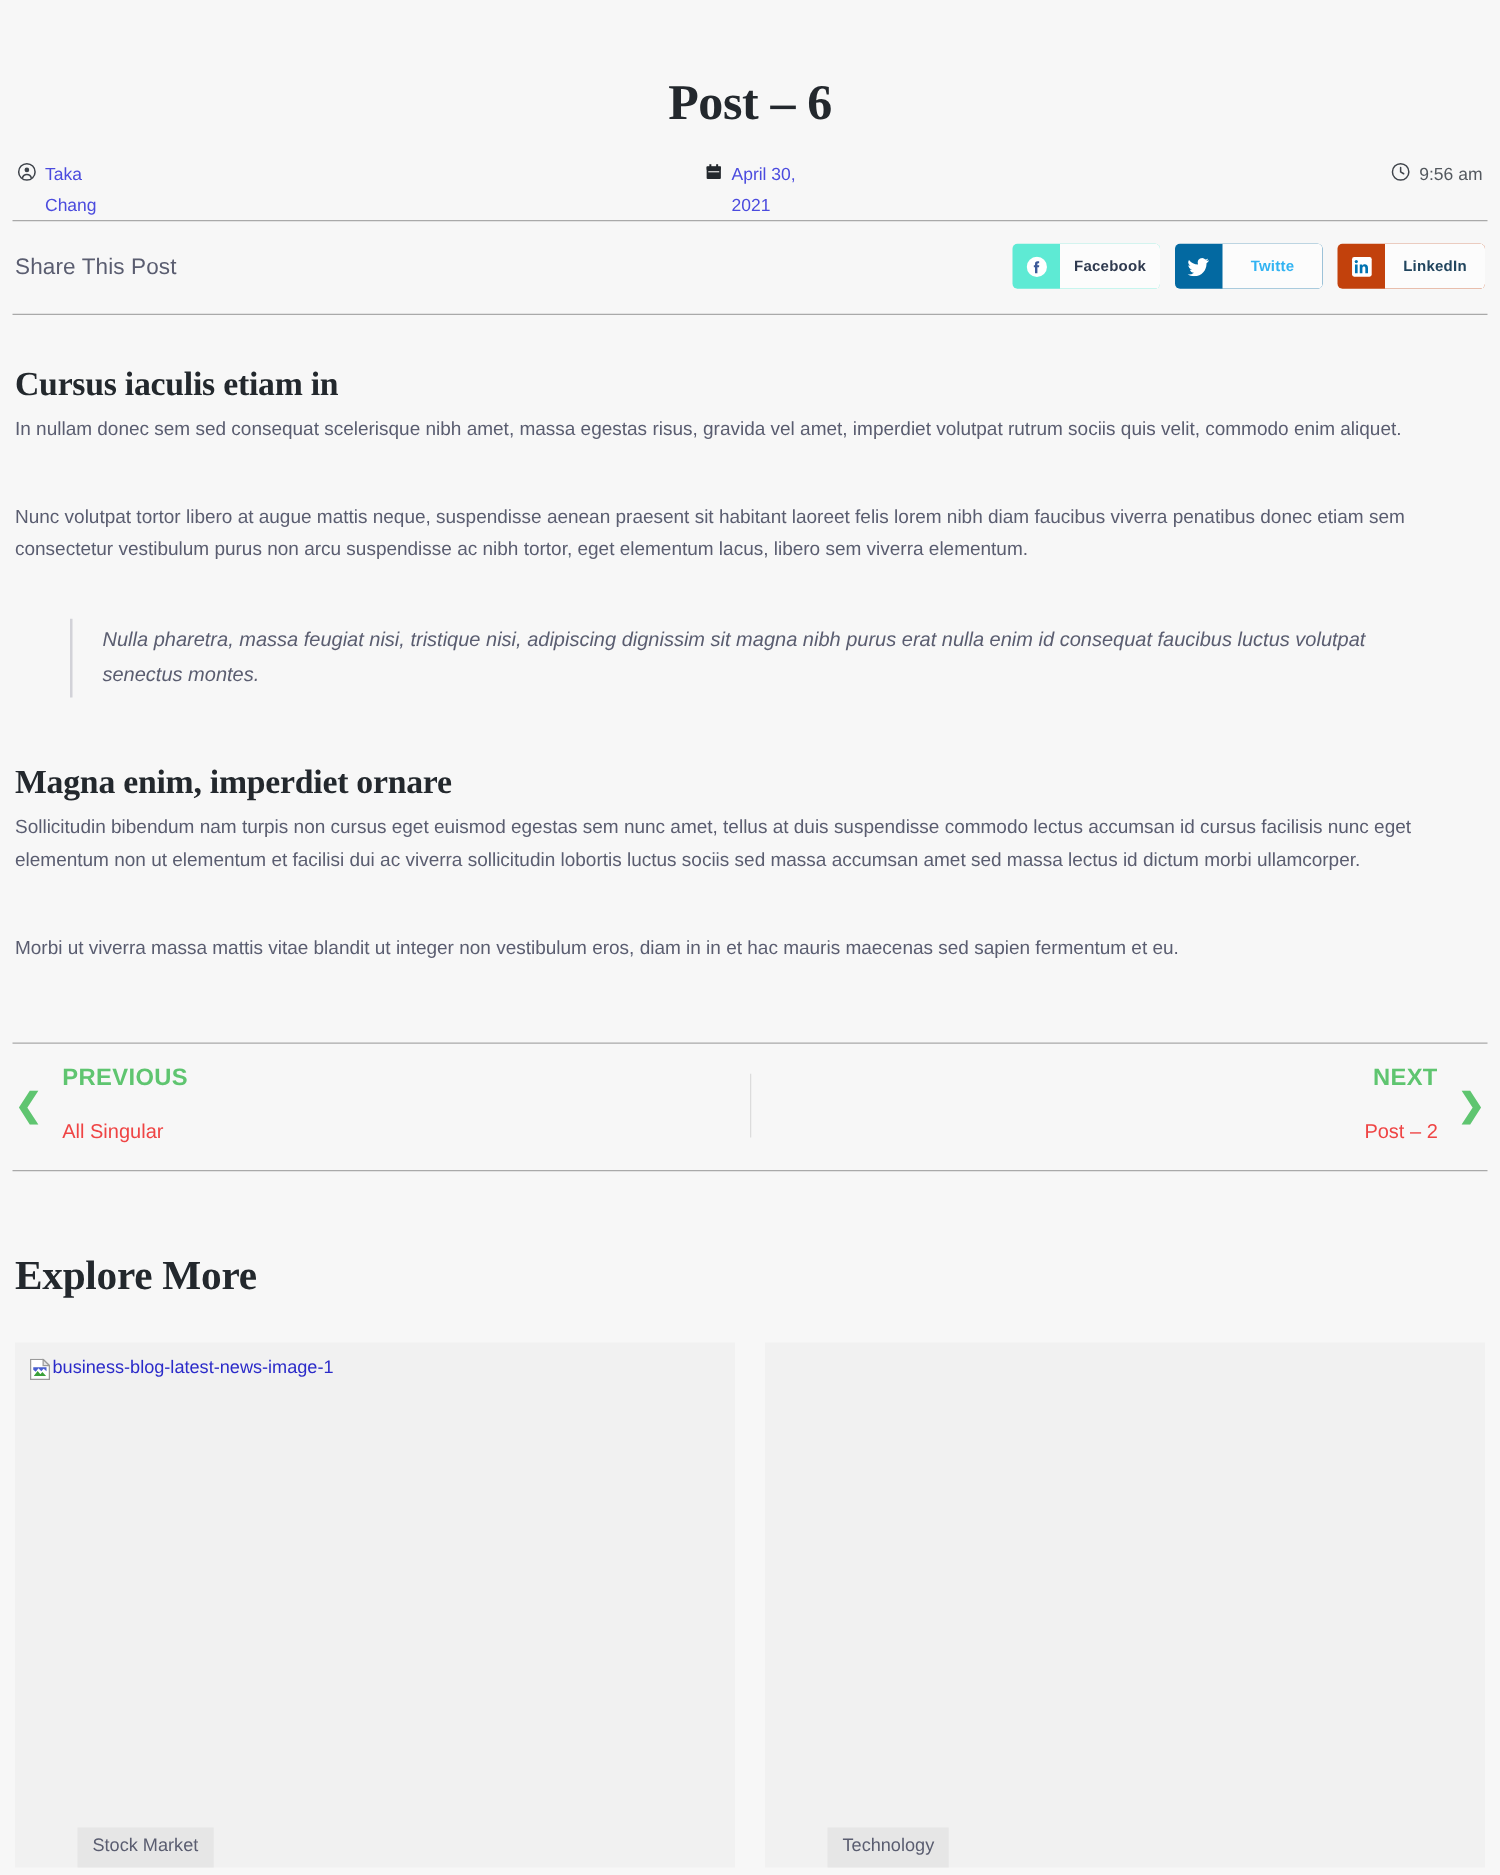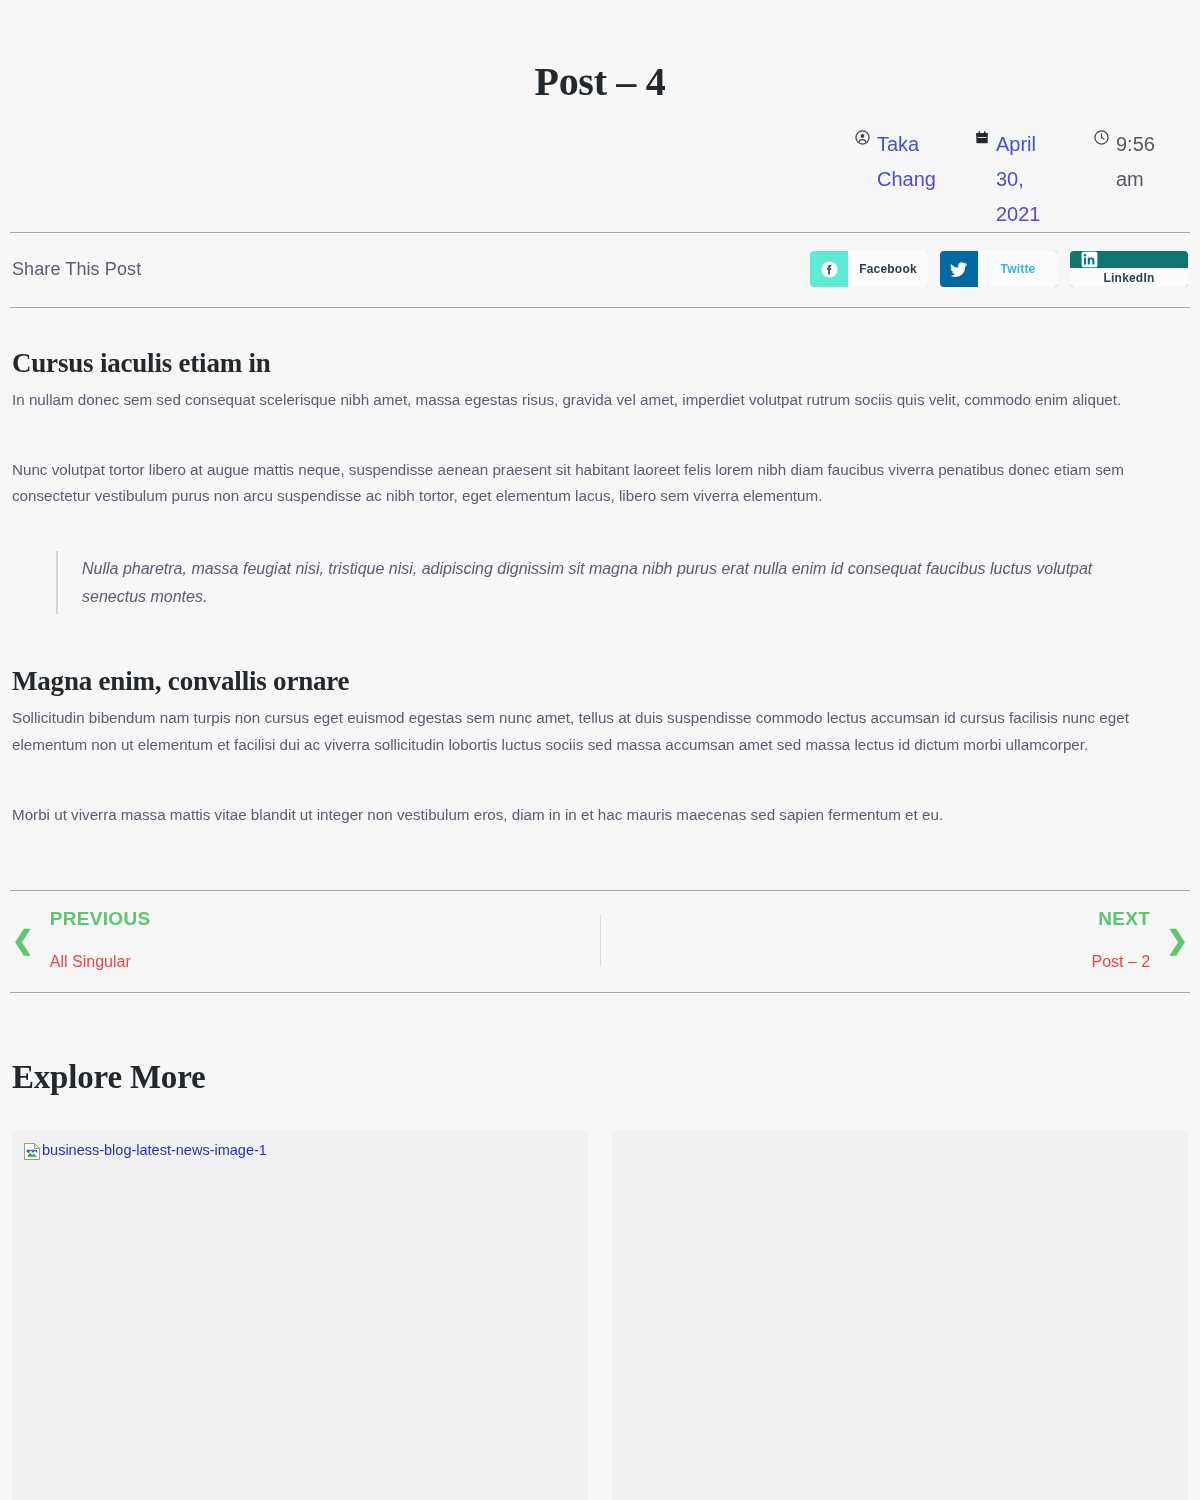--- a/index.html
+++ b/index.html
@@ -209,7 +209,7 @@
 
 <div class="page">
 
-  <h1 class="post-title h-serif">Post – 4</h1>
+  <h1 class="post-title h-serif">Post – 6</h1>
 
   <div class="post-meta">
     <div class="meta-item">

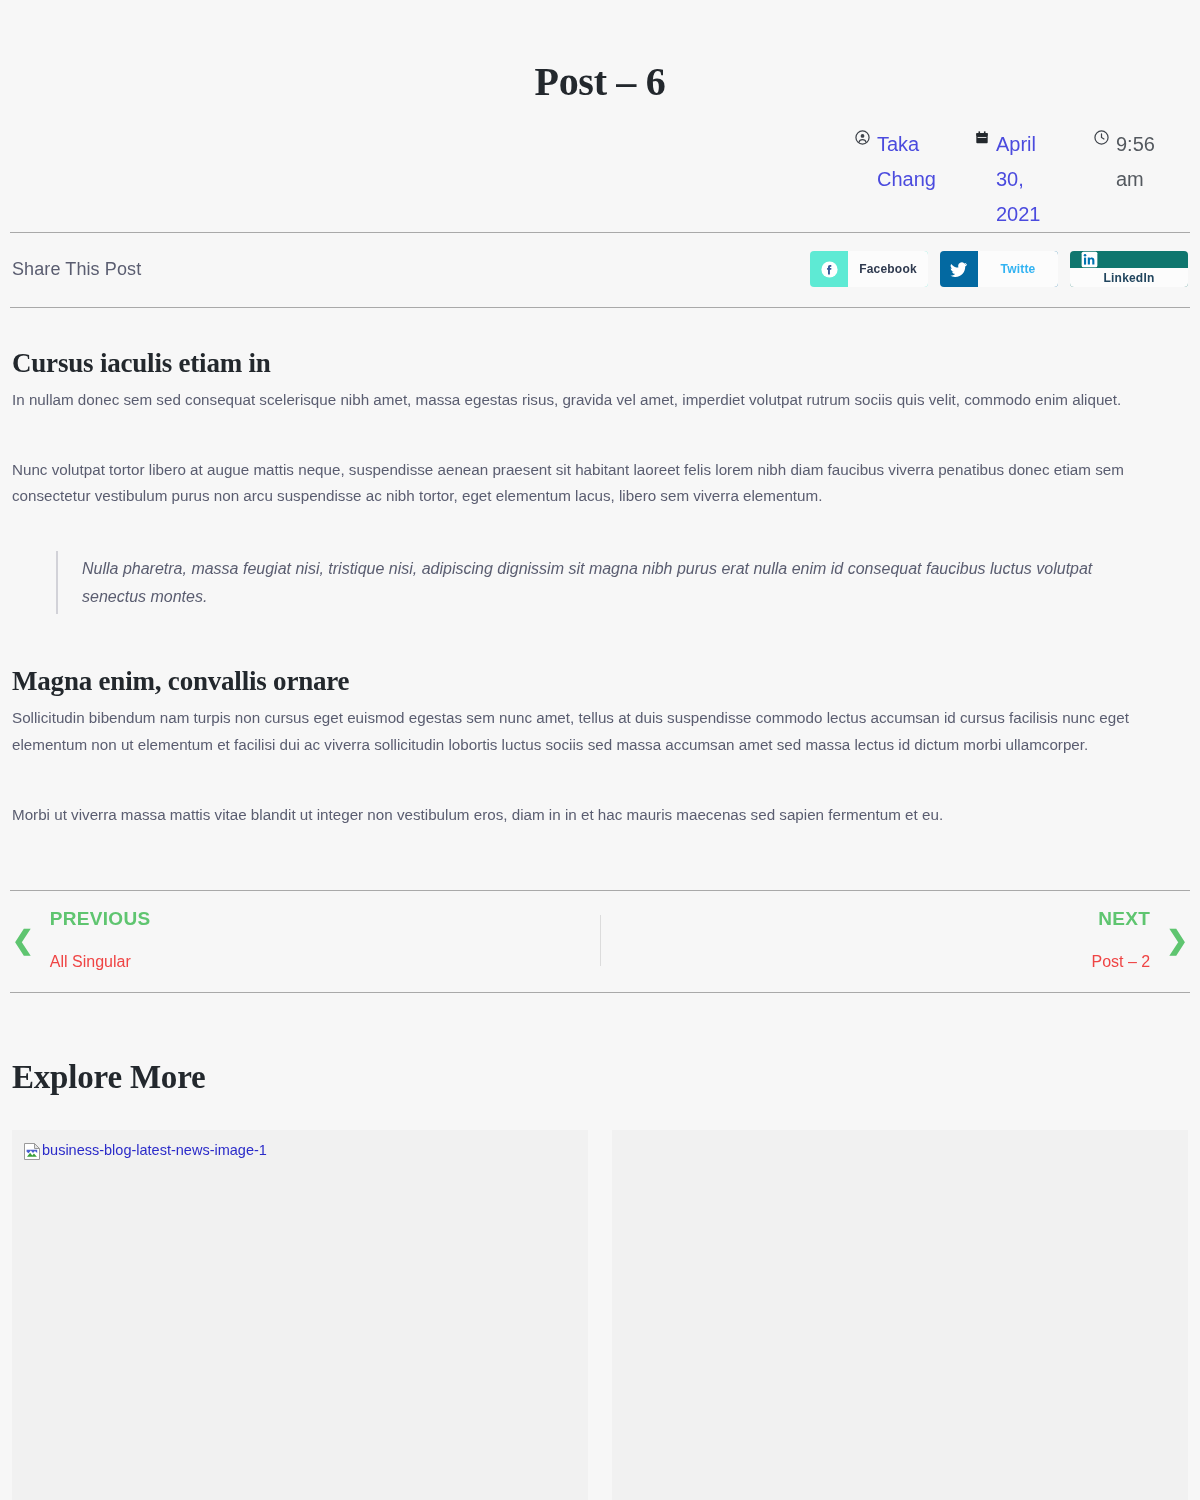--- a/index.html
+++ b/index.html
@@ -25,11 +25,11 @@
   }
   .post-meta {
     display: flex;
-    justify-content: flex-end;
+    justify-content: space-between;
     align-items: flex-start;
     gap: 0;
     margin-top: 22px;
-    font-size: 20px;
+    font-size: 14px;
     color: #54595f;
   }
   .meta-item {

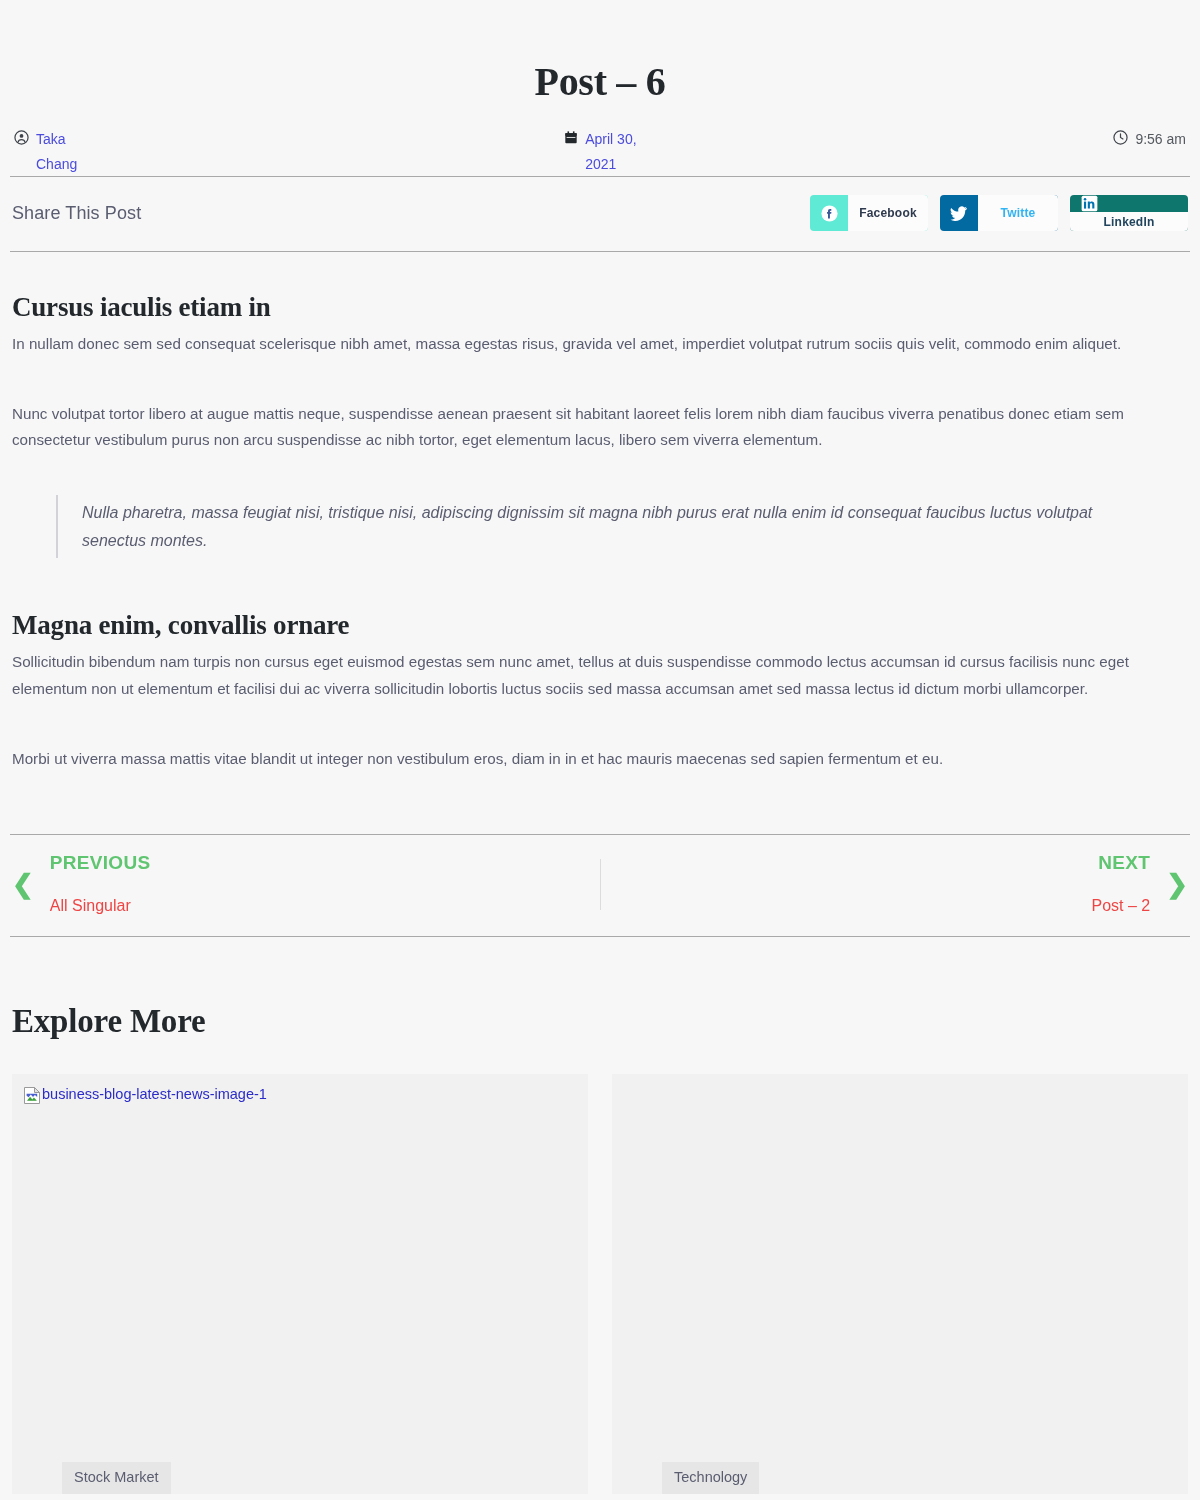--- a/index.html
+++ b/index.html
@@ -92,7 +92,7 @@
   .sbtn.facebook .lb { color: #2f3a4f; }
   .sbtn.twitter { background: #0369a1; }
   .sbtn.twitter .lb { color: #32b3f2; }
-  .sbtn.linkedin { background: #0f766e; flex-direction: column; }
+  .sbtn.linkedin { background: #c2410c; }
   .sbtn.linkedin .lb { color: #21455e; }
 
   

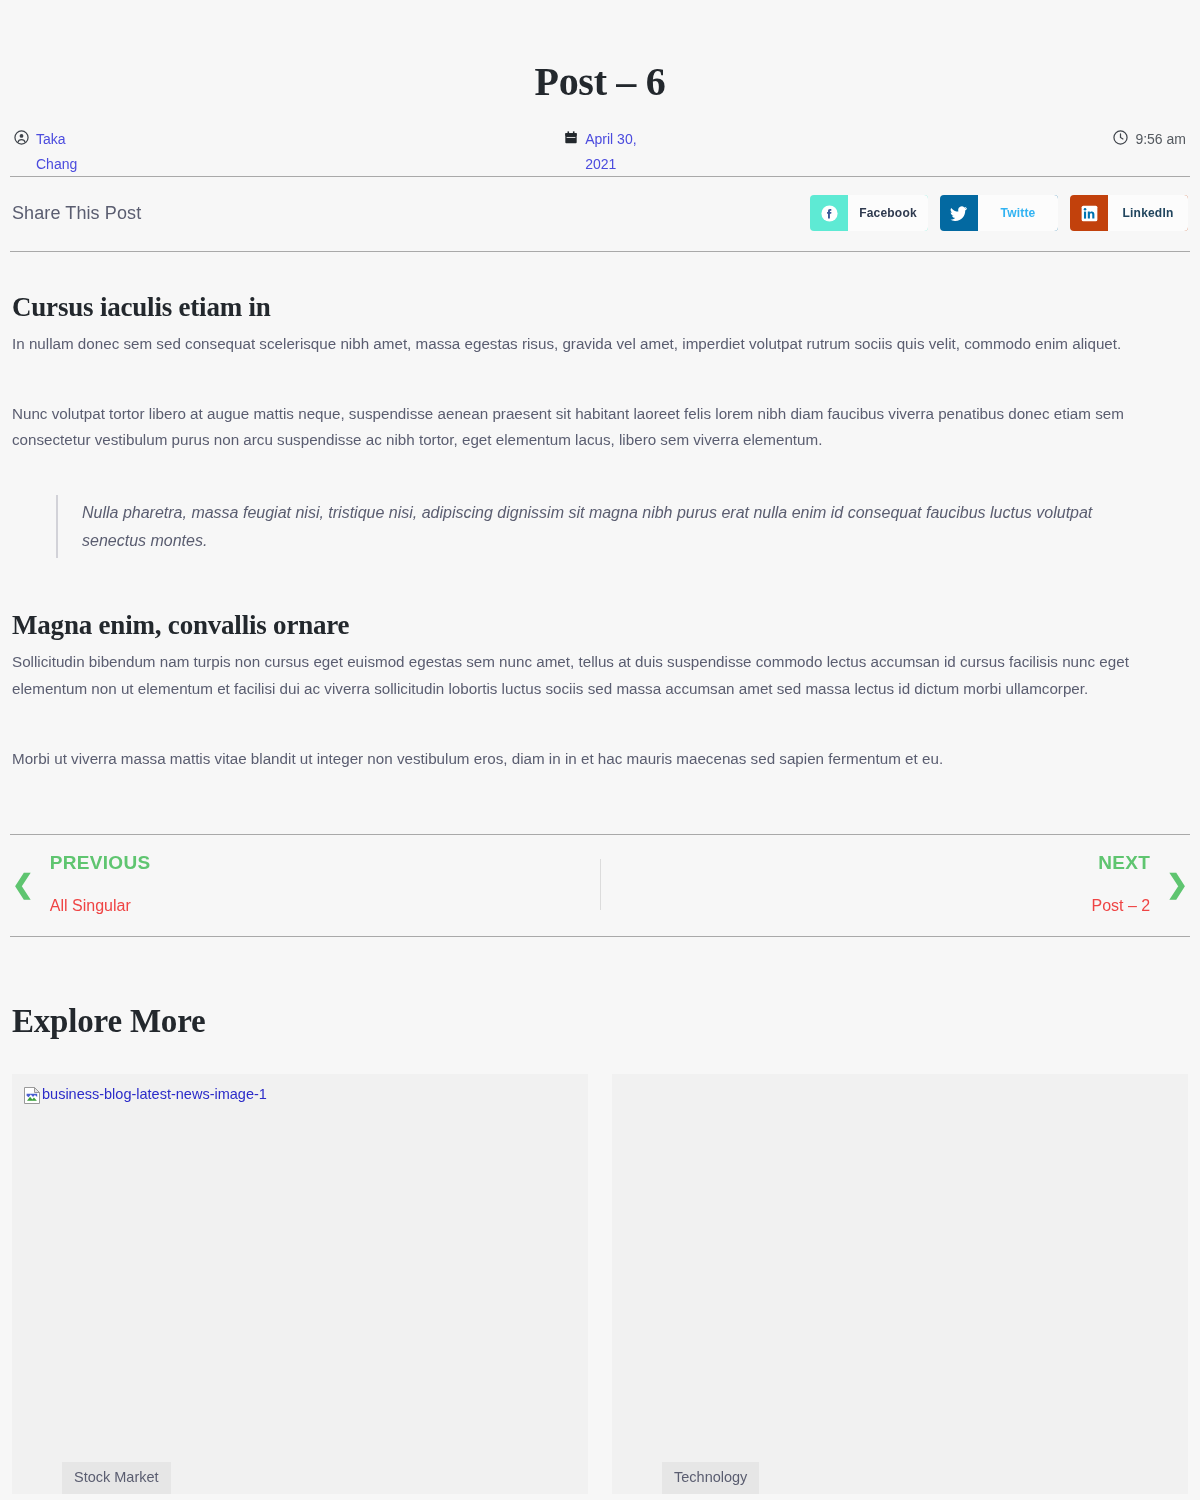--- a/index.html
+++ b/index.html
@@ -296,7 +296,7 @@
       <span>Nulla pharetra, massa feugiat nisi, tristique nisi, adipiscing dignissim sit magna nibh purus erat nulla enim id consequat faucibus luctus volutpat senectus montes.</span>
     </blockquote>
 
-    <h2 class="h-serif second">Magna enim, convallis ornare</h2>
+    <h2 class="h-serif second">Magna enim, imperdiet ornare</h2>
     <p>Sollicitudin bibendum nam turpis non cursus eget euismod egestas sem nunc amet, tellus at duis suspendisse commodo lectus accumsan id cursus facilisis nunc eget elementum non ut elementum et facilisi dui ac viverra sollicitudin lobortis luctus sociis sed massa accumsan amet sed massa lectus id dictum morbi ullamcorper.</p>
     <p class="spaced">Morbi ut viverra massa mattis vitae blandit ut integer non vestibulum eros, diam in in et hac mauris maecenas sed sapien fermentum et eu.</p>
   </div>

